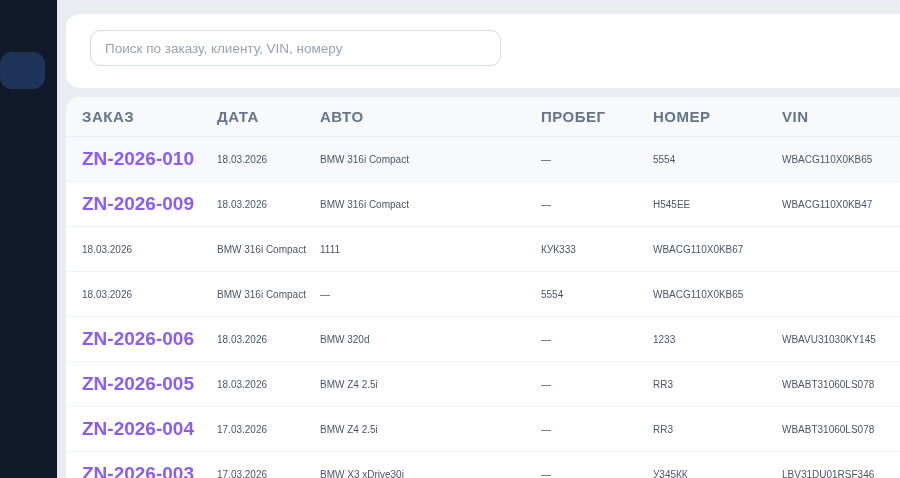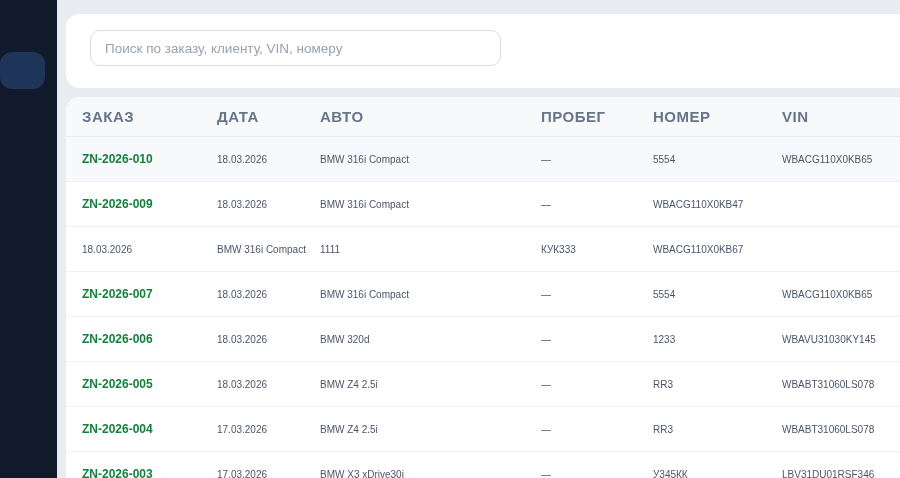--- a/index.html
+++ b/index.html
@@ -94,9 +94,9 @@
     white-space: nowrap;
   }
   .td.order {
-    font-size: 12px;
+    font-size: 19px;
     font-weight: 700;
-    color: #15803d;
+    color: #8b5cf6;
   }
 </style>
 </head>

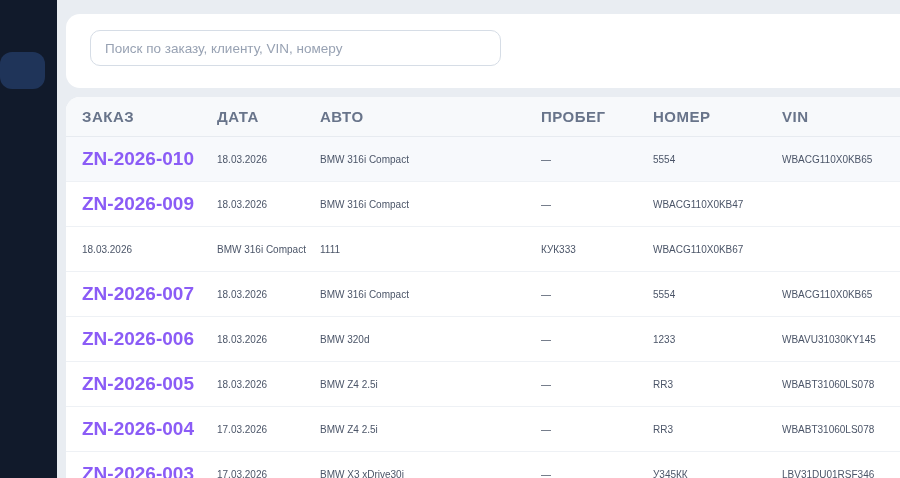--- a/index.html
+++ b/index.html
@@ -139,6 +139,7 @@
         <div class="td">18.03.2026</div>
         <div class="td">BMW 316i Compact</div>
         <div class="td">—</div>
+        <div class="td">H545EE</div>
         <div class="td">WBACG110X0KB47</div>
       </div>
 

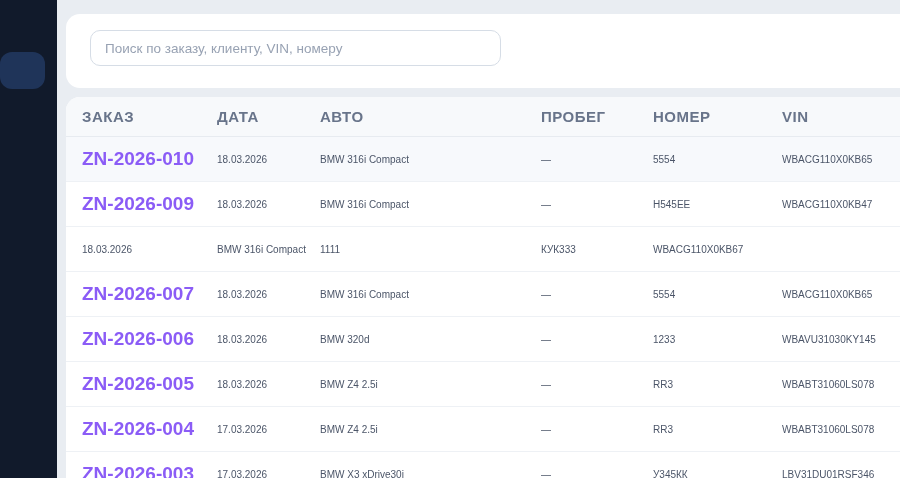--- a/index.html
+++ b/index.html
@@ -152,7 +152,6 @@
       </div>
 
       <div class="grid-row tr">
-        <div class="td order">ZN-2026-007</div>
         <div class="td">18.03.2026</div>
         <div class="td">BMW 316i Compact</div>
         <div class="td">—</div>

